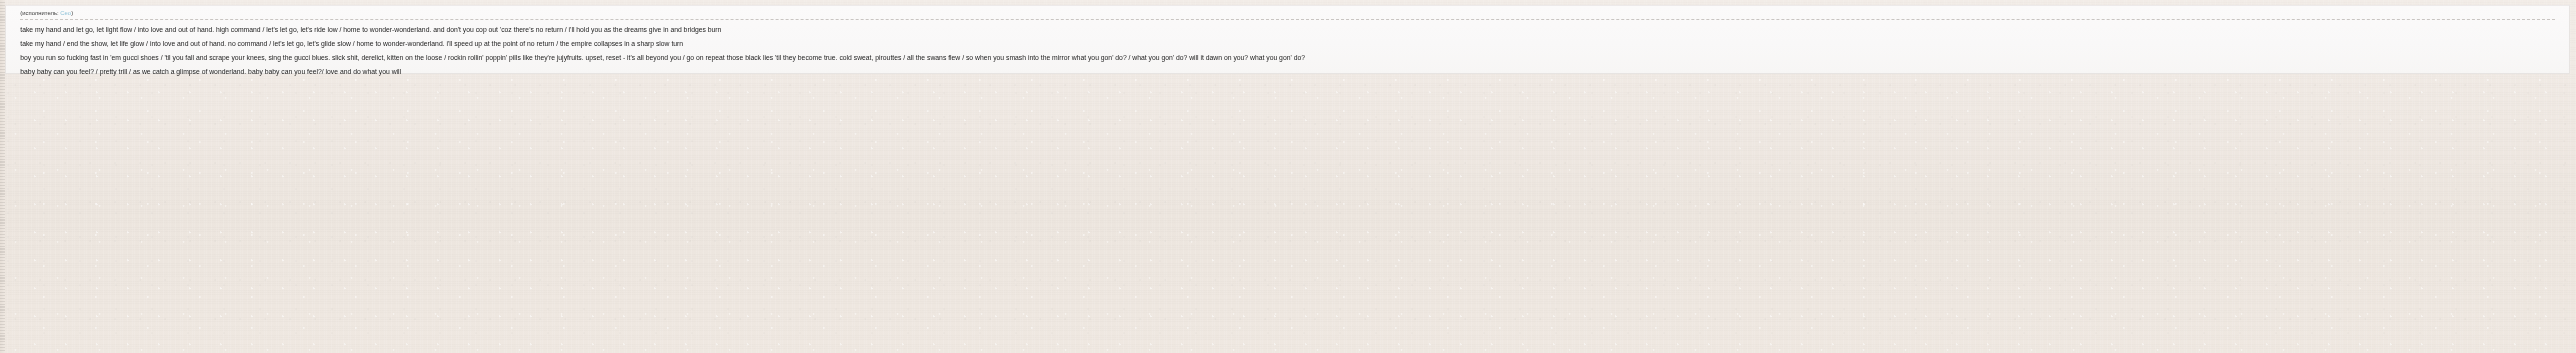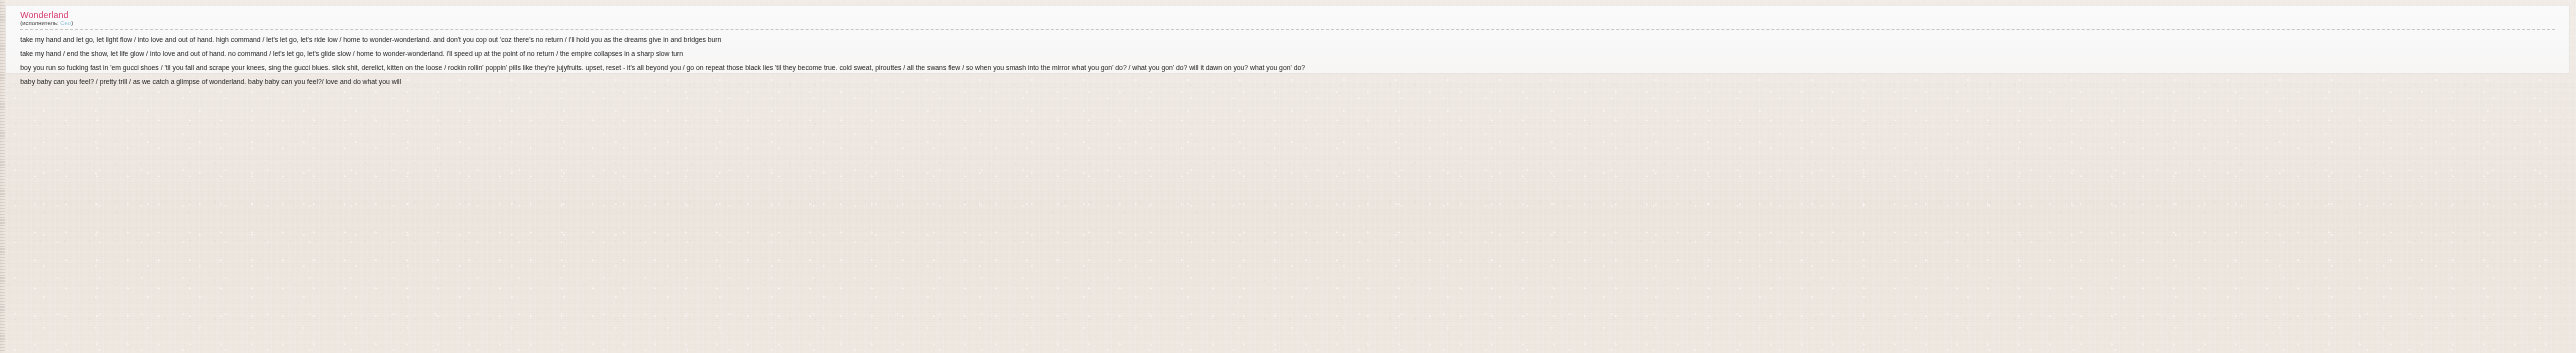--- a/index.html
+++ b/index.html
@@ -118,7 +118,6 @@
 
 <div id="content-card">
 
-  <div class="song-title">Wonderland</div>
 
   <div class="artist-line">
     <span>(исполнитель:</span><span>&nbsp;</span><span class="artist-link">Ceo</span><span>)</span>

